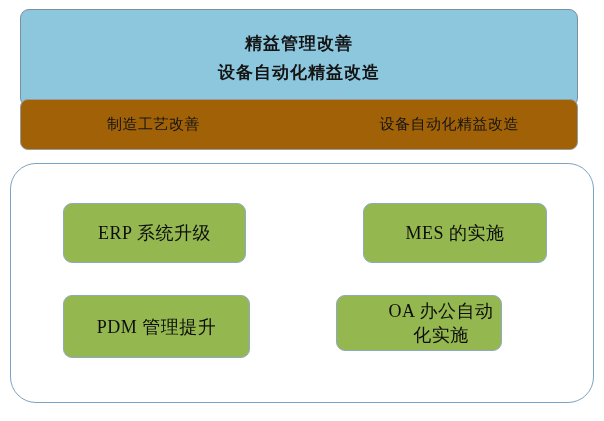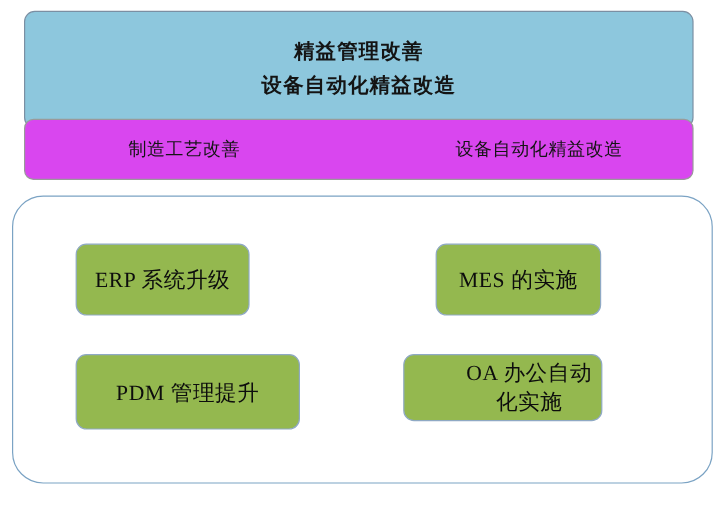--- a/index.html
+++ b/index.html
@@ -56,7 +56,7 @@
     top: 99px;
     width: 558px;
     height: 51px;
-    background: #d946ef;
+    background: #a16207;
     border: 1px solid #9A9A9A;
     border-radius: 8px;
     box-sizing: border-box;

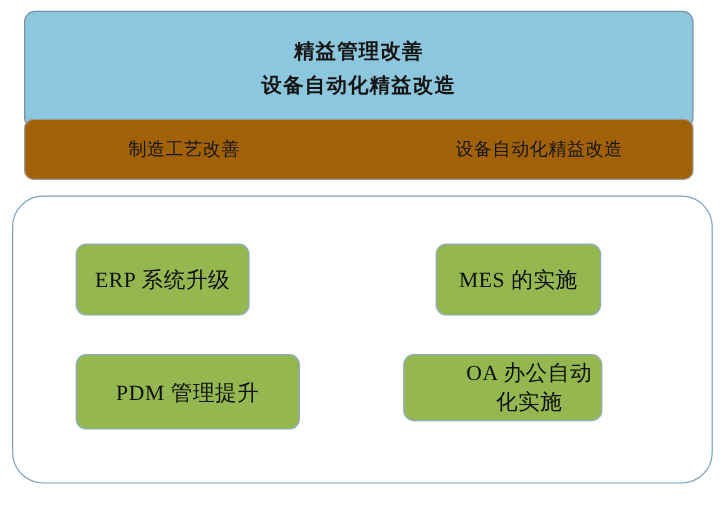--- a/index.html
+++ b/index.html
@@ -103,7 +103,7 @@
     letter-spacing: 0.5px;
     text-align: center;
   }
-  .chip-erp { left: 63px;  top: 203px; width: 145px; height: 60px; }
+  .chip-erp { left: 63px;  top: 203px; width: 183px; height: 60px; }
   .chip-mes { left: 363px; top: 203px; width: 138px; height: 60px; }
   .chip-pdm { left: 63px;  top: 295px; width: 187px; height: 63px; }
   .chip-oa  { left: 336px; top: 295px; width: 166px; height: 56px; padding-left: 44px; }

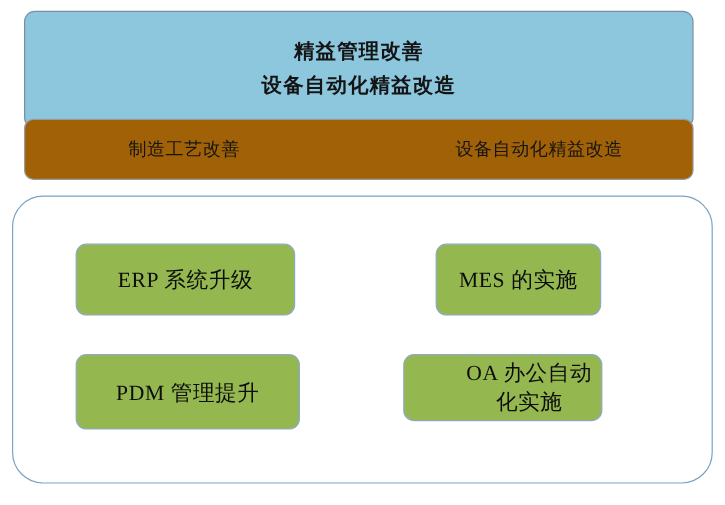--- a/index.html
+++ b/index.html
@@ -104,7 +104,7 @@
     text-align: center;
   }
   .chip-erp { left: 63px;  top: 203px; width: 183px; height: 60px; }
-  .chip-mes { left: 363px; top: 203px; width: 138px; height: 60px; }
+  .chip-mes { left: 363px; top: 203px; width: 184px; height: 60px; }
   .chip-pdm { left: 63px;  top: 295px; width: 187px; height: 63px; }
   .chip-oa  { left: 336px; top: 295px; width: 166px; height: 56px; padding-left: 44px; }
 </style>

